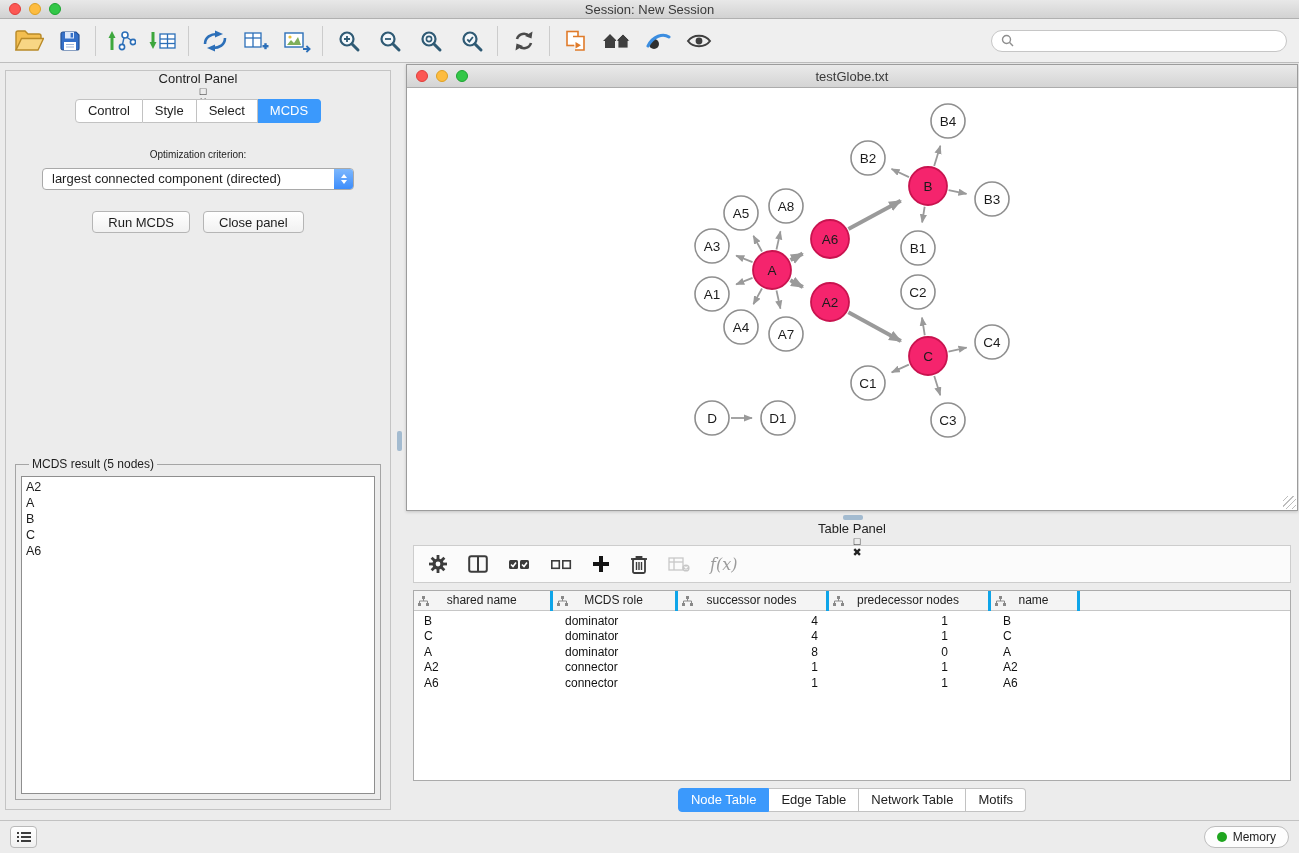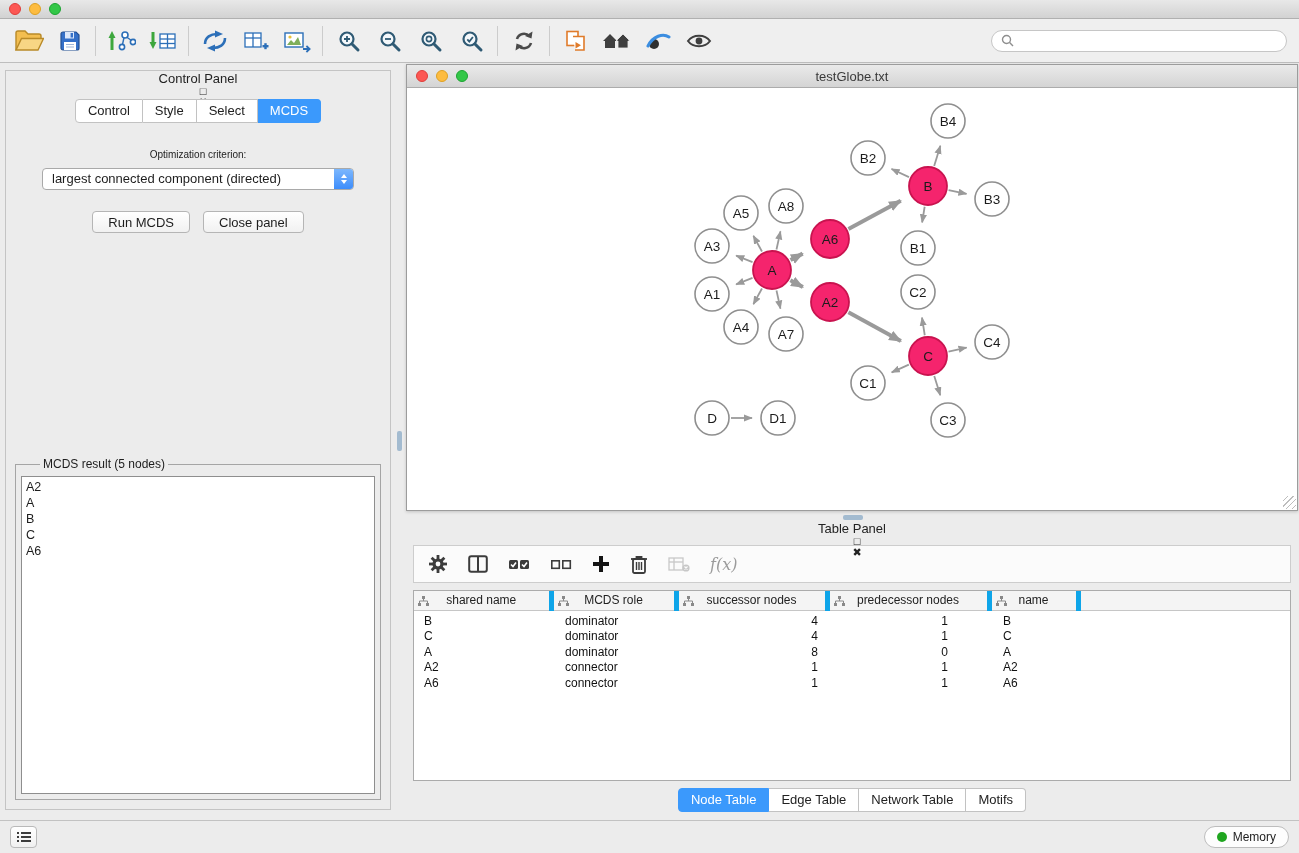--- a/index.html
+++ b/index.html
@@ -94,6 +94,7 @@
       <span class="dot yellow"></span>
       <span class="dot green"></span>
     </div>
+    <div class="title">Session: New Session</div>
   </div>
 
   <div class="toolbar">

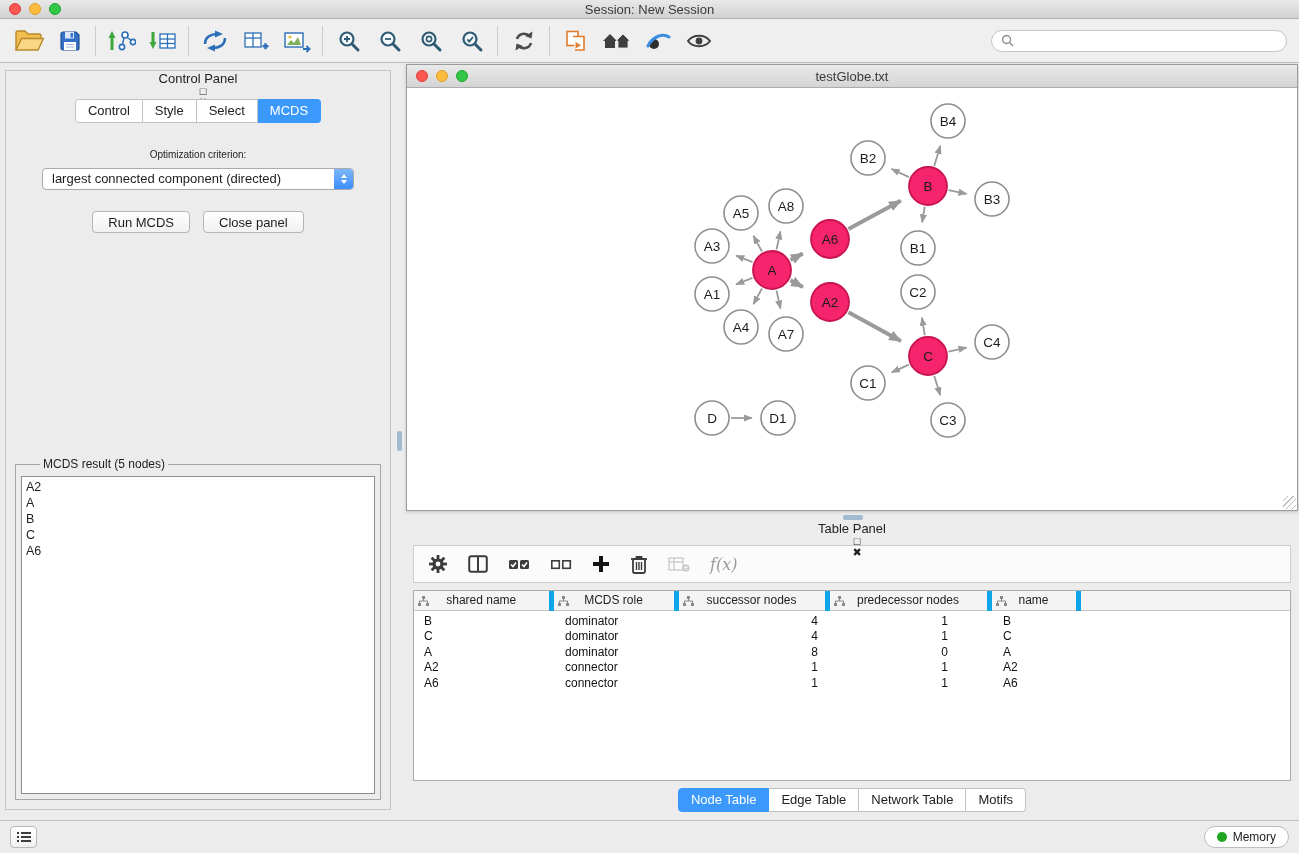--- a/index.html
+++ b/index.html
@@ -44,7 +44,7 @@
   .btn-row { margin-top:21px; display:flex; justify-content:center; gap:13px; }
   .mac-btn { height:22px; padding:0 15px; font-size:13px; background:linear-gradient(#FFFFFF,#F1F1F1); border:1px solid #B5B5B5; border-radius:4px; color:#1d1d1d; cursor:default; font-family:"Liberation Sans",sans-serif; }
   .result-box { position:absolute; left:9px; right:9px; top:386px; bottom:9px; border:1px solid #A5A5A5; padding:5px; }
-  .result-box legend { font-size:12px; padding:0 3px; margin-left:19px; }
+  .result-box legend { font-size:12px; padding:0 3px; margin-left:8px; }
   .result-list { width:100%; height:100%; background:#fff; border:1px solid #8E8E8E; font-size:12.5px; padding:2px 4px; overflow:auto; }
   .result-item { line-height:16px; }
 

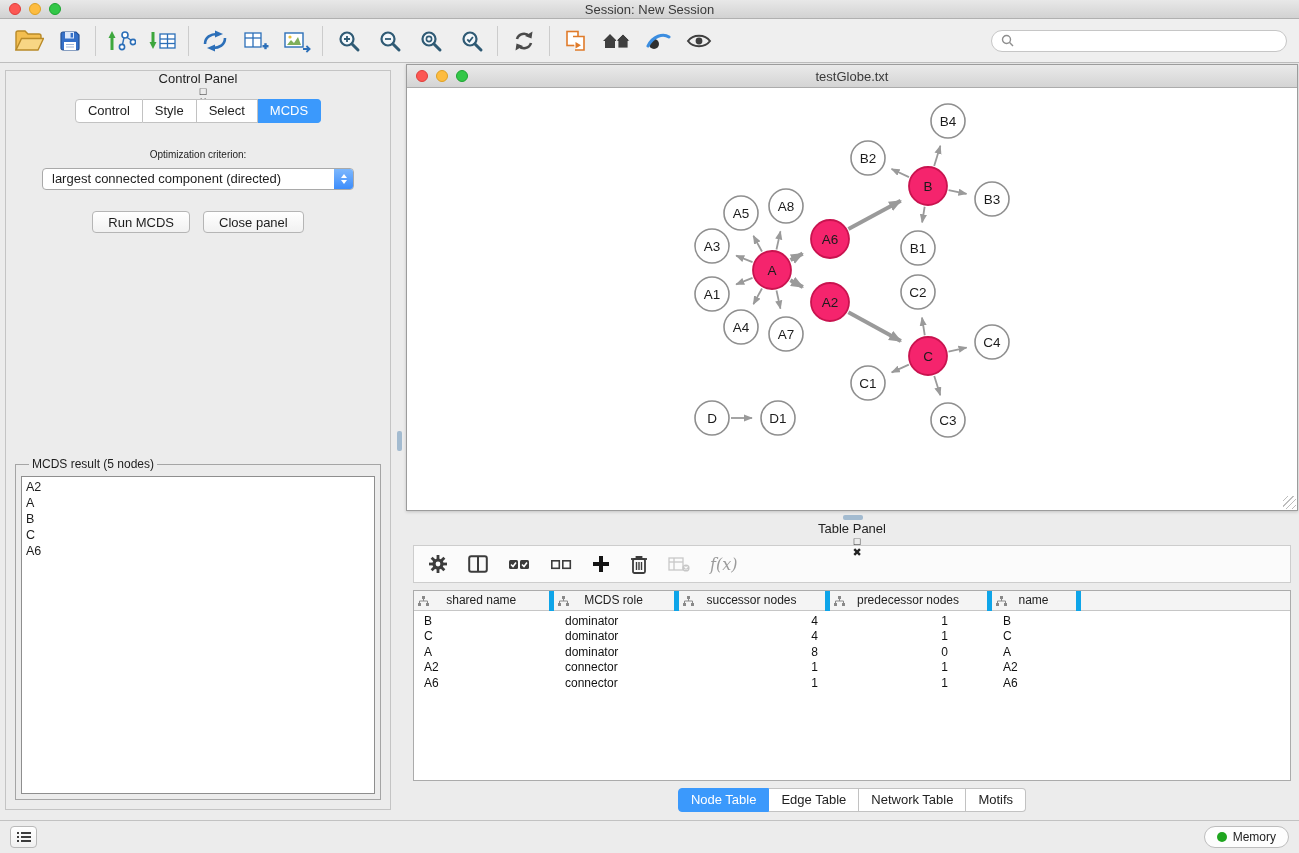--- a/index.html
+++ b/index.html
@@ -65,7 +65,7 @@
   .fx { font-family:"DejaVu Serif", serif; font-style:italic; font-size:16px; color:#9B9B9B; }
   .table-wrap { margin:7px 7px 0 7px; height:191px; background:#fff; border:1px solid #ABABAB; overflow:hidden; }
   table { border-collapse:collapse; table-layout:fixed; width:100%; font-size:12px; }
-  thead th { height:19px; background:#F4F4F4; border-right:5px solid #0ea5e9; border-bottom:1px solid #C6C6C6; font-weight:normal; text-align:center; position:relative; color:#222; }
+  thead th { height:19px; background:#F4F4F4; border-right:3px solid #0ea5e9; border-bottom:1px solid #C6C6C6; font-weight:normal; text-align:center; position:relative; color:#222; }
   thead th .col-icon { position:absolute; left:4px; top:4px; }
   thead th:last-child { border-right:none; }
   tbody td { height:15.6px; line-height:15.6px; white-space:nowrap; overflow:hidden; color:#111; }

